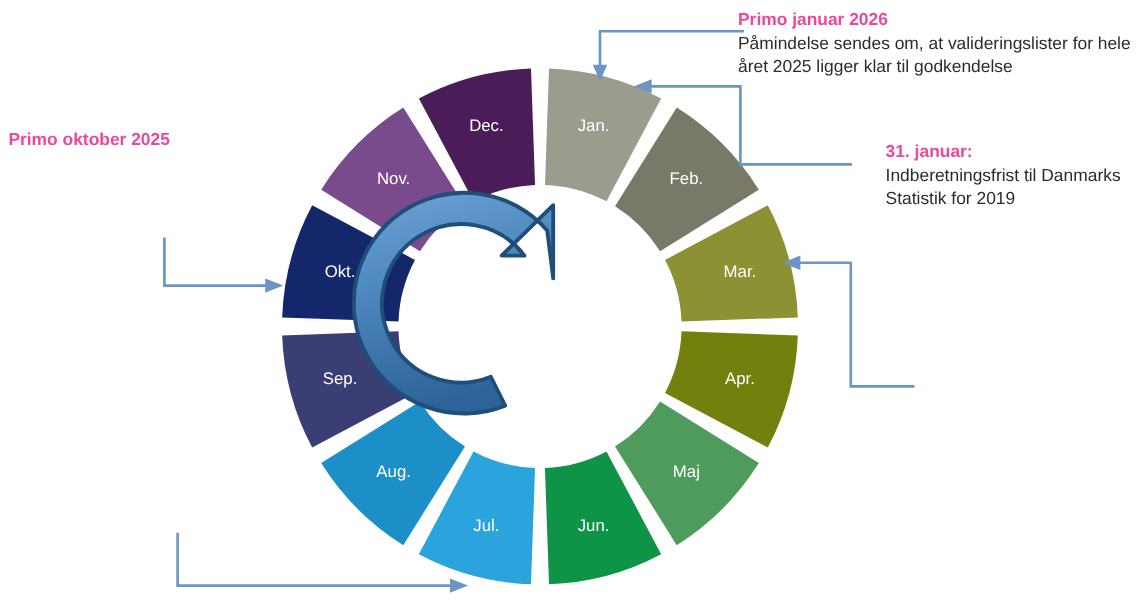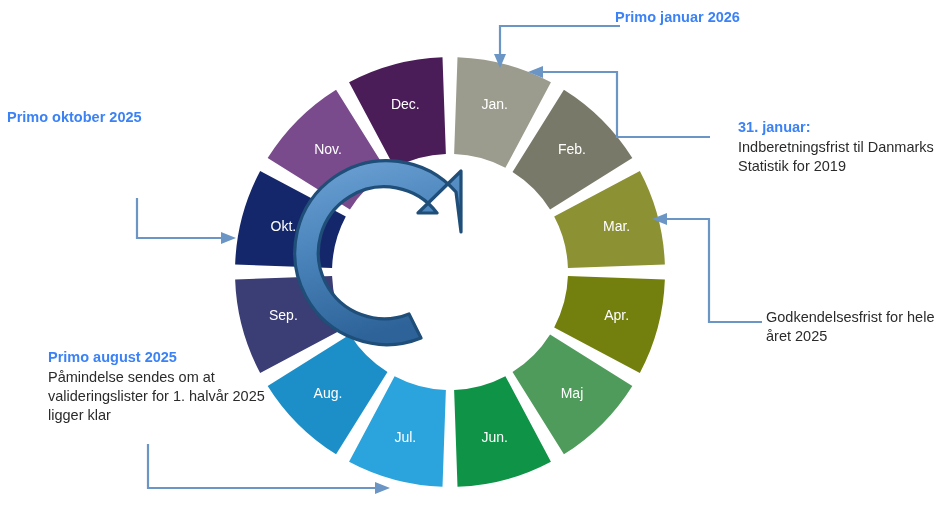--- a/index.html
+++ b/index.html
@@ -10,7 +10,7 @@
   #stage{position:absolute;inset:0;}
   svg.layer{position:absolute;left:0;top:0;width:952px;height:506px;overflow:visible;}
   .note{position:absolute;color:#262626;line-height:1.30;}
-  .note .hd{font-weight:bold;font-size:14.5px;color:#3b82f6;display:block;margin-bottom:1px;}
+  .note .hd{font-weight:bold;font-size:14.5px;color:#ec4899;display:block;margin-bottom:1px;}
   .note .bd{font-size:14.5px;color:#2b2b2b;display:block;}
   .seg-label{
     fill:#ffffff;font-family:"Liberation Sans",sans-serif;font-size:14px;

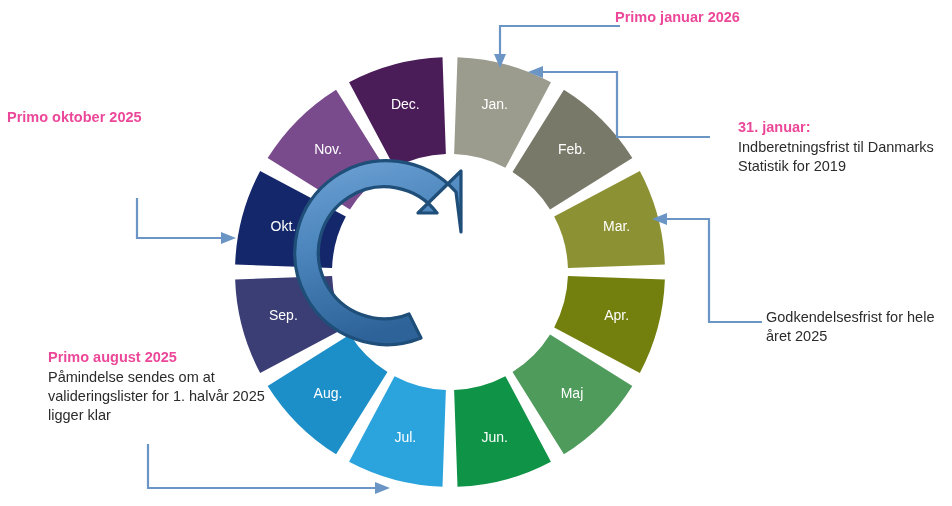--- a/index.html
+++ b/index.html
@@ -105,6 +105,7 @@
 
   <div class="note note-tr">
     <span class="hd">Primo januar 2026</span>
+    <span class="bd">Påmindelse sendes om, at valideringslister for hele året 2025 ligger klar til godkendelse</span>
   </div>
 
   <div class="note note-mr">

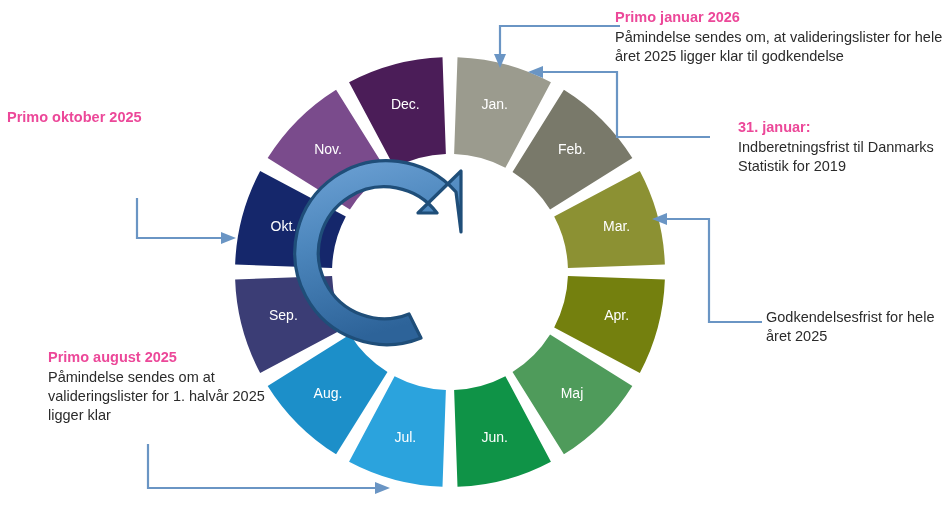--- a/index.html
+++ b/index.html
@@ -114,7 +114,6 @@
   </div>
 
   <div class="note note-br">
-    <span class="bd">Godkendelsesfrist for hele året 2025</span>
   </div>
 
 </div>

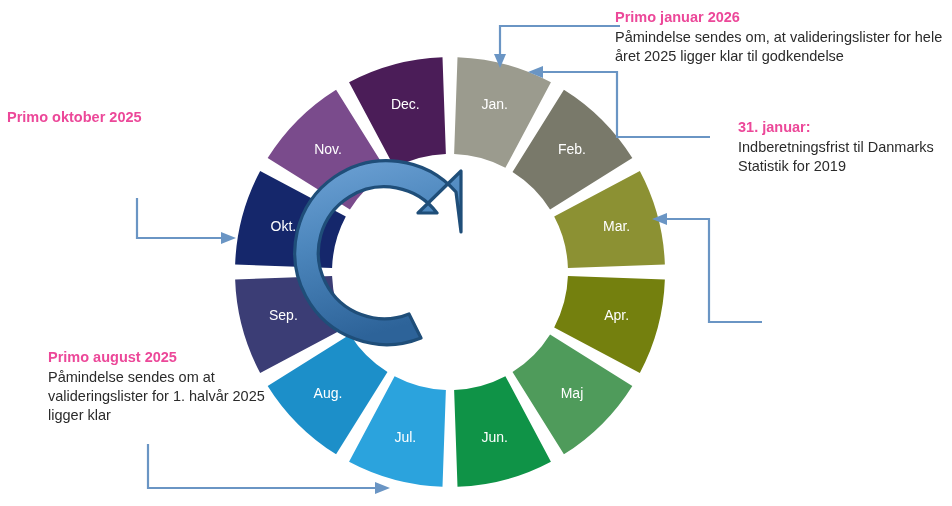--- a/index.html
+++ b/index.html
@@ -98,10 +98,6 @@
     <span class="hd">Primo oktober 2025</span>
   </div>
 
-  <div class="note note-bl">
-    <span class="hd">Primo august 2025</span>
-    <span class="bd">Påmindelse sendes om at valideringslister for 1. halvår 2025 ligger klar</span>
-  </div>
 
   <div class="note note-tr">
     <span class="hd">Primo januar 2026</span>

